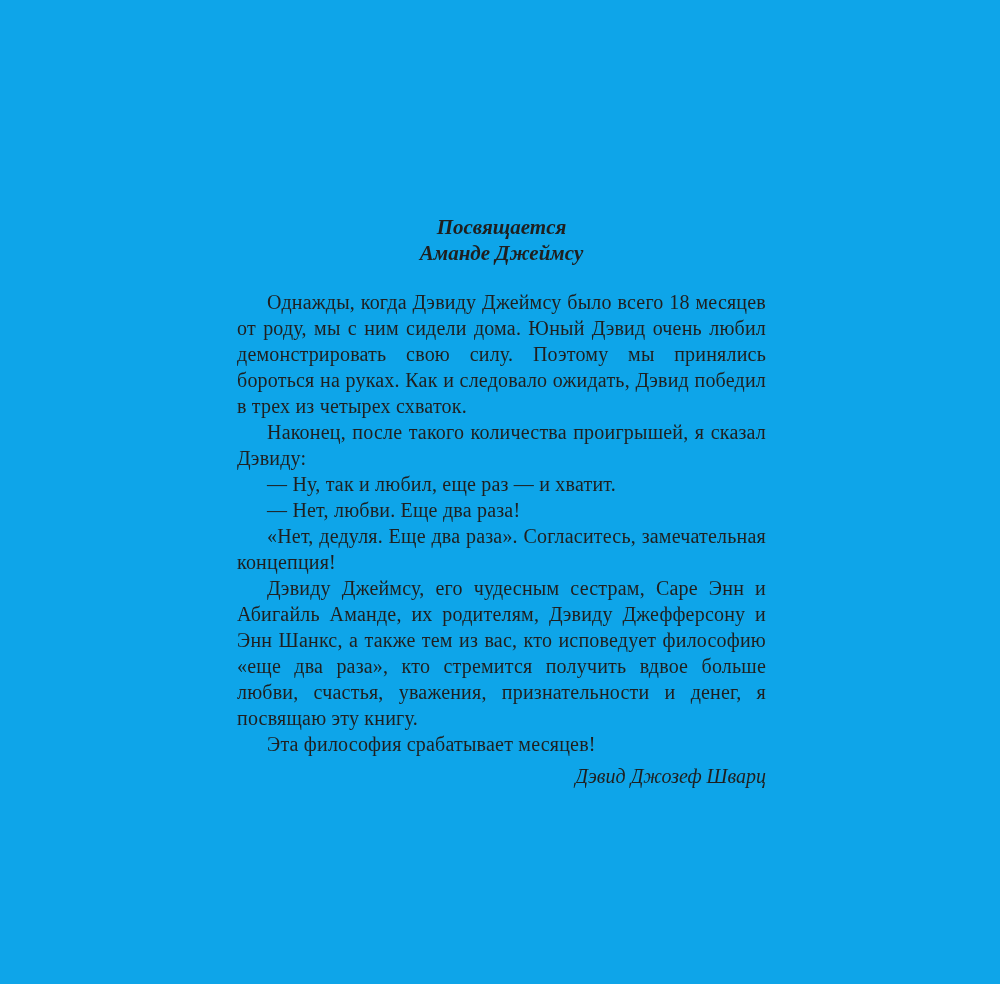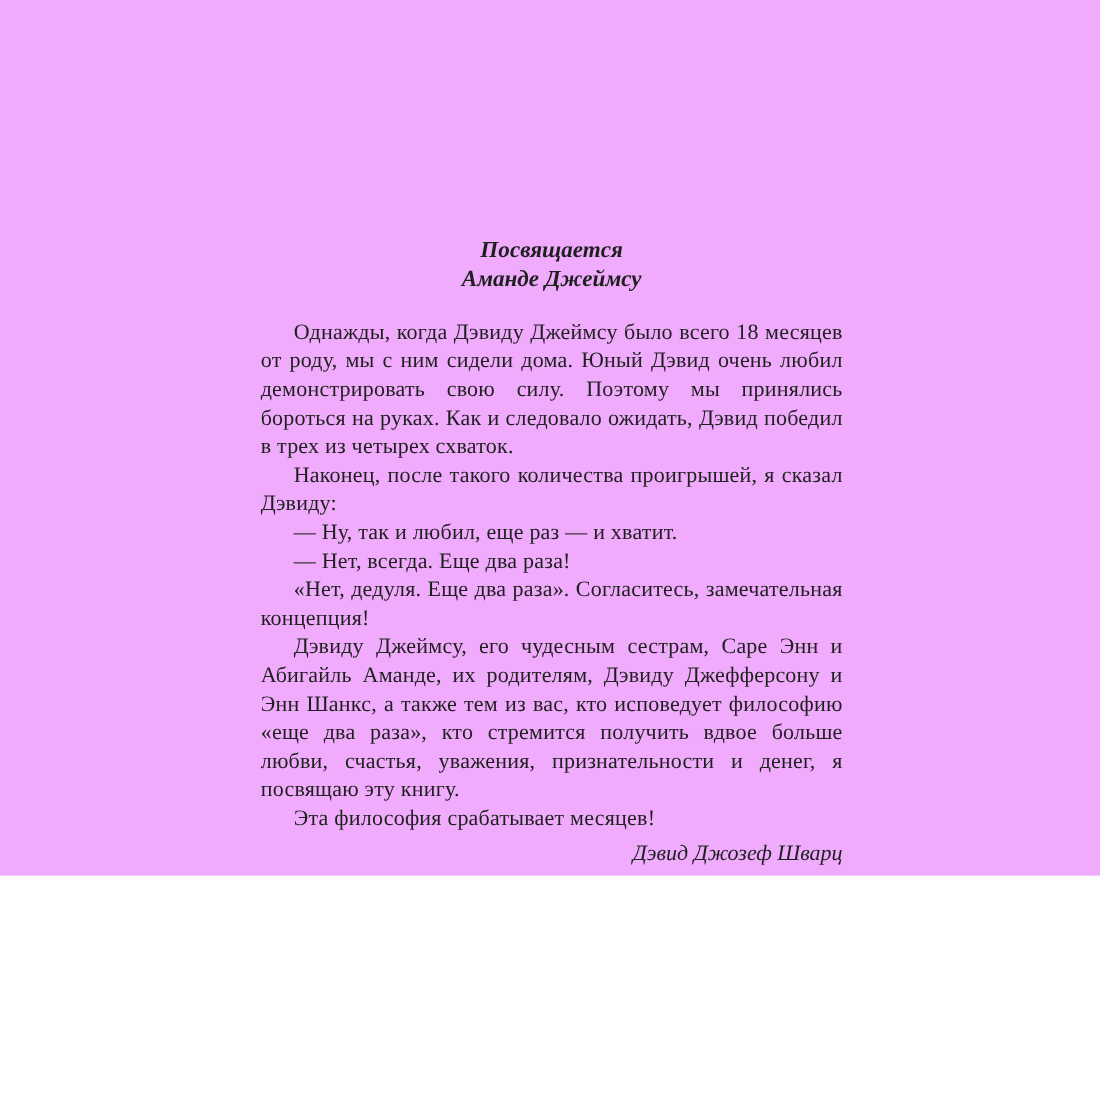--- a/index.html
+++ b/index.html
@@ -17,8 +17,8 @@
   .page {
     position: relative;
     width: 1000px;
-    height: 796px;
-    background: #f0abfc;
+    height: 984px;
+    background: #0ea5e9;
   }
   .text-block {
     position: absolute;

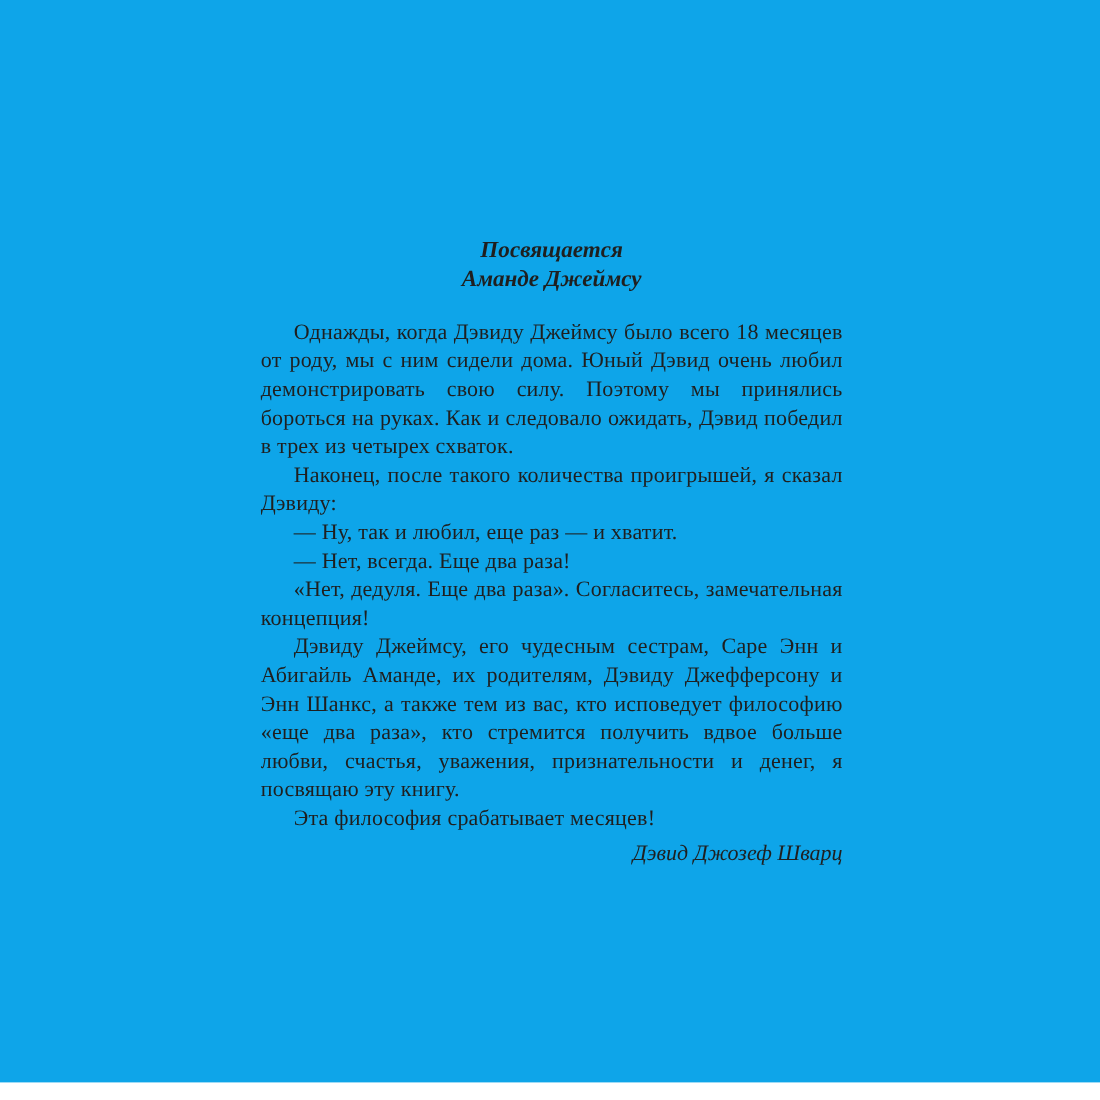--- a/index.html
+++ b/index.html
@@ -68,7 +68,7 @@
       <p>Однажды, когда Дэвиду Джеймсу было всего 18 месяцев от роду, мы с ним сидели дома. Юный Дэвид очень любил демонстрировать свою силу. Поэтому мы принялись бороться на руках. Как и следовало ожидать, Дэвид победил в трех из четырех схваток.</p>
       <p>Наконец, после такого количества проигрышей, я сказал Дэвиду:</p>
       <p>— Ну, так и любил, еще раз — и хватит.</p>
-      <p>— Нет, всегда. Еще два раза!</p>
+      <p>— Нет, любви. Еще два раза!</p>
       <p>«Нет, дедуля. Еще два раза». Согласитесь, замечательная концепция!</p>
       <p>Дэвиду Джеймсу, его чудесным сестрам, Саре Энн и Абигайль Аманде, их родителям, Дэвиду Джефферсону и Энн Шанкс, а также тем из вас, кто исповедует философию «еще два раза», кто стремится получить вдвое больше любви, счастья, уважения, признательности и денег, я посвящаю эту книгу.</p>
       <p>Эта философия срабатывает месяцев!</p>

